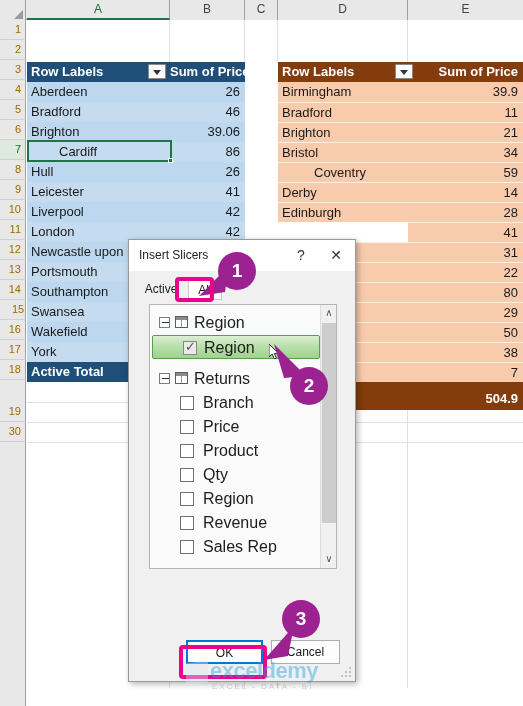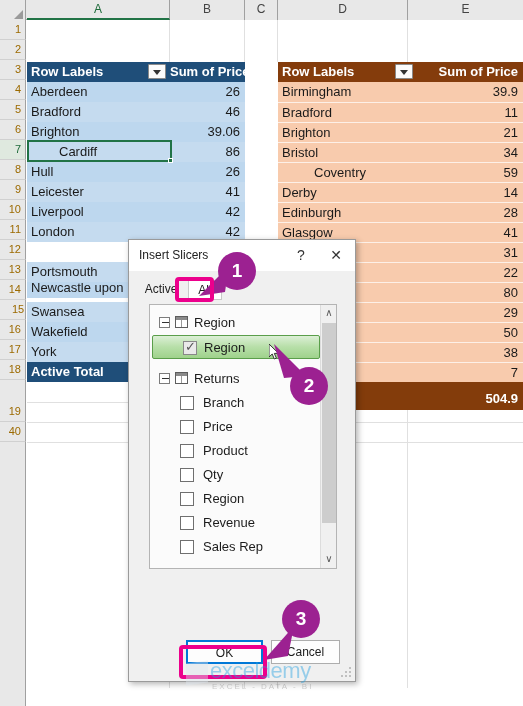--- a/index.html
+++ b/index.html
@@ -252,7 +252,6 @@
   <div class="cell num body-or" style="left:408px;top:182px;width:115px;height:20px;border-top:1px solid #fdf0e7;">14</div>
   <div class="cell lbl body-or" style="left:278px;top:202px;width:130px;height:20px;border-top:1px solid #fdf0e7;">Edinburgh</div>
   <div class="cell num body-or" style="left:408px;top:202px;width:115px;height:20px;border-top:1px solid #fdf0e7;">28</div>
-  <div class="cell lbl body-or" style="left:278px;top:222px;width:130px;height:20px;border-top:1px solid #fdf0e7;">Glasgow</div>
   <div class="cell num body-or" style="left:408px;top:222px;width:115px;height:20px;border-top:1px solid #fdf0e7;">41</div>
   <div class="cell lbl body-or" style="left:278px;top:242px;width:130px;height:20px;border-top:1px solid #fdf0e7;"></div>
   <div class="cell num body-or" style="left:408px;top:242px;width:115px;height:20px;border-top:1px solid #fdf0e7;">31</div>

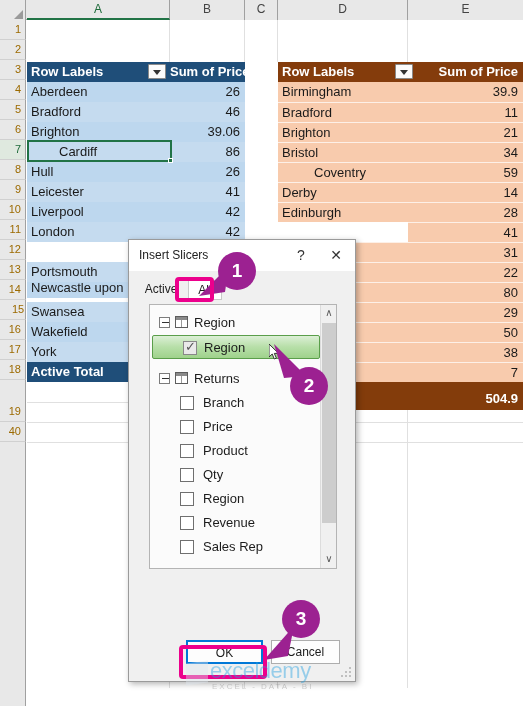--- a/index.html
+++ b/index.html
@@ -215,7 +215,7 @@
   <div class="cell num body-blue" style="left:170px;top:202px;width:75px;height:20px;">42</div>
   <div class="cell lbl body-blue2" style="left:27px;top:222px;width:143px;height:20px;">London</div>
   <div class="cell num body-blue2" style="left:170px;top:222px;width:75px;height:20px;">42</div>
-  <div class="cell lbl body-blue" style="left:27px;top:242px;width:143px;height:20px;margin-top:36px;">Newcastle upon</div>
+  <div class="cell lbl body-blue" style="left:27px;top:242px;width:143px;height:20px;">Newcastle upon</div>
   <div class="cell num body-blue" style="left:170px;top:242px;width:75px;height:20px;"></div>
   <div class="cell lbl body-blue2" style="left:27px;top:262px;width:143px;height:20px;">Portsmouth</div>
   <div class="cell num body-blue2" style="left:170px;top:262px;width:75px;height:20px;"></div>

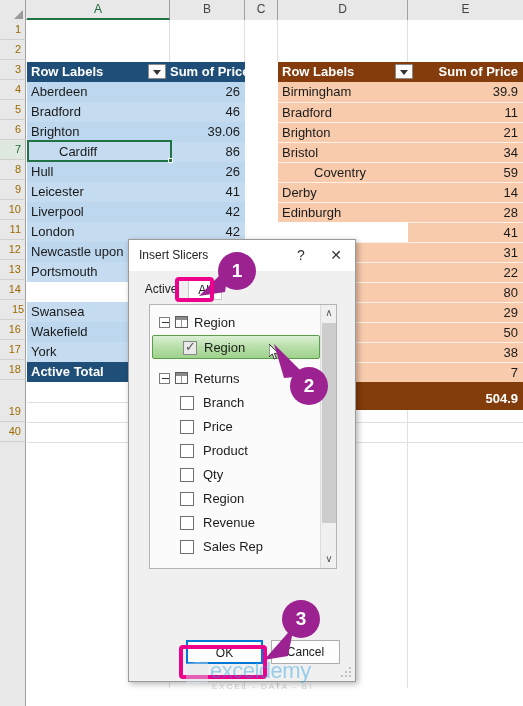--- a/index.html
+++ b/index.html
@@ -219,6 +219,7 @@
   <div class="cell num body-blue" style="left:170px;top:242px;width:75px;height:20px;"></div>
   <div class="cell lbl body-blue2" style="left:27px;top:262px;width:143px;height:20px;">Portsmouth</div>
   <div class="cell num body-blue2" style="left:170px;top:262px;width:75px;height:20px;"></div>
+  <div class="cell lbl body-blue" style="left:27px;top:282px;width:143px;height:20px;">Southampton</div>
   <div class="cell num body-blue" style="left:170px;top:282px;width:75px;height:20px;"></div>
   <div class="cell lbl body-blue2" style="left:27px;top:302px;width:143px;height:20px;">Swansea</div>
   <div class="cell num body-blue2" style="left:170px;top:302px;width:75px;height:20px;"></div>

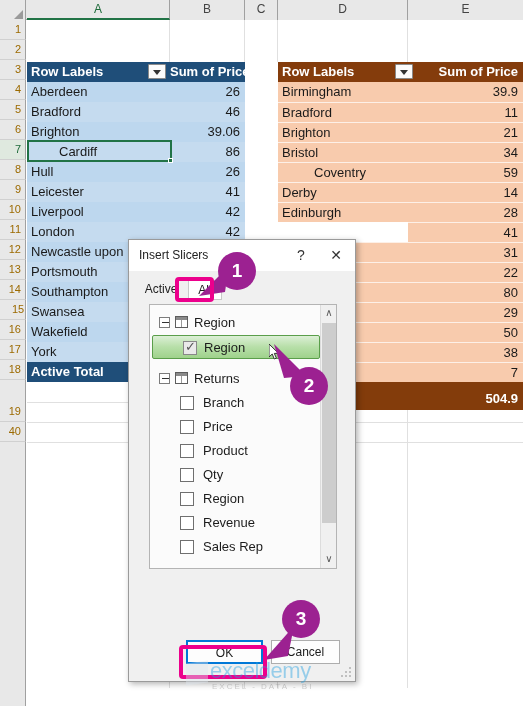--- a/index.html
+++ b/index.html
@@ -87,7 +87,7 @@
     background:#8a8a8a; }
   .lrow .tbl-ico:after{ content:""; position:absolute; left:5px; top:3px; bottom:0;
     width:1px; background:#9a9a9a; }
-  .lrow .ltext{ position:absolute; font-size:13px; color:#1c1c1c; line-height:24px; }
+  .lrow .ltext{ position:absolute; font-size:16px; color:#1c1c1c; line-height:24px; }
   .lrow.group .ltext{ left:44px; }
   .lrow.item .ltext{ left:53px; }
   .lrow.item .cbx{ position:absolute; left:30px; top:5px; width:14px; height:14px;

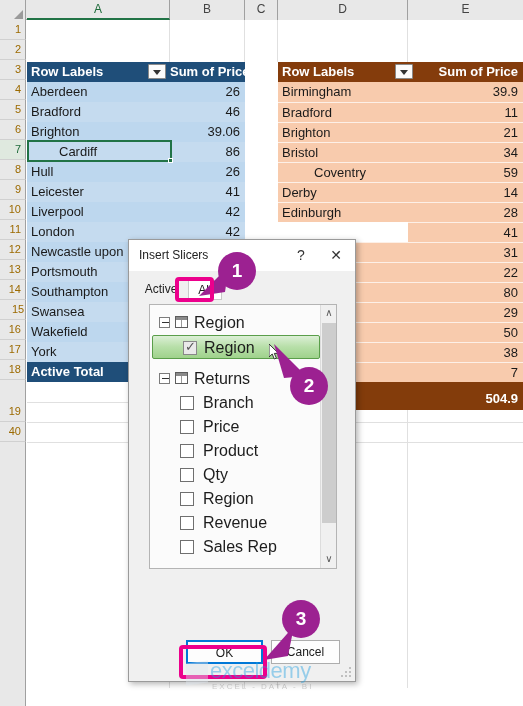--- a/index.html
+++ b/index.html
@@ -172,7 +172,7 @@
   <div class="rowhdr" style="top:360px;height:20px;line-height:19px;">18</div>
   <div class="rowhdr" style="top:380px;height:22px;border-bottom:none;"></div>
   <div class="rowhdr" style="top:402px;height:20px;line-height:19px;">19</div>
-  <div class="rowhdr" style="top:422px;height:20px;line-height:19px;">40</div>
+  <div class="rowhdr" style="top:422px;height:20px;line-height:19px;">30</div>
   <div class="rowhdr" style="top:442px;height:264px;border-bottom:none;"></div>
 
   <div class="gridarea">

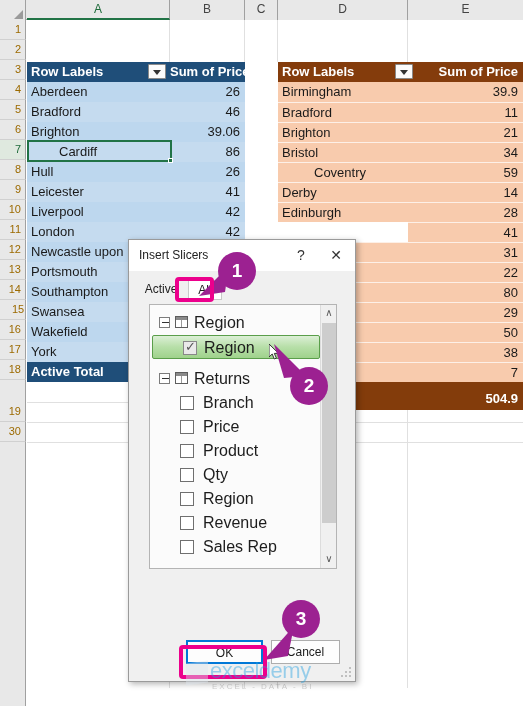--- a/index.html
+++ b/index.html
@@ -132,7 +132,7 @@
     opacity:.42; pointer-events:none; }
   .wm .logo{ position:absolute; left:0; top:2px; width:22px; height:22px;
     background:#dfe7ef; transform:skewY(-8deg); }
-  .wm .wtxt{ position:absolute; left:24px; top:-2px; font-size:22px; font-weight:normal;
+  .wm .wtxt{ position:absolute; left:24px; top:-2px; font-size:22px; font-weight:bold;
     color:#1f9fe0; letter-spacing:-.5px; }
   .wm .wsub{ position:absolute; left:26px; top:22px; font-size:8px;
     letter-spacing:2px; color:#8a8a8a; }

